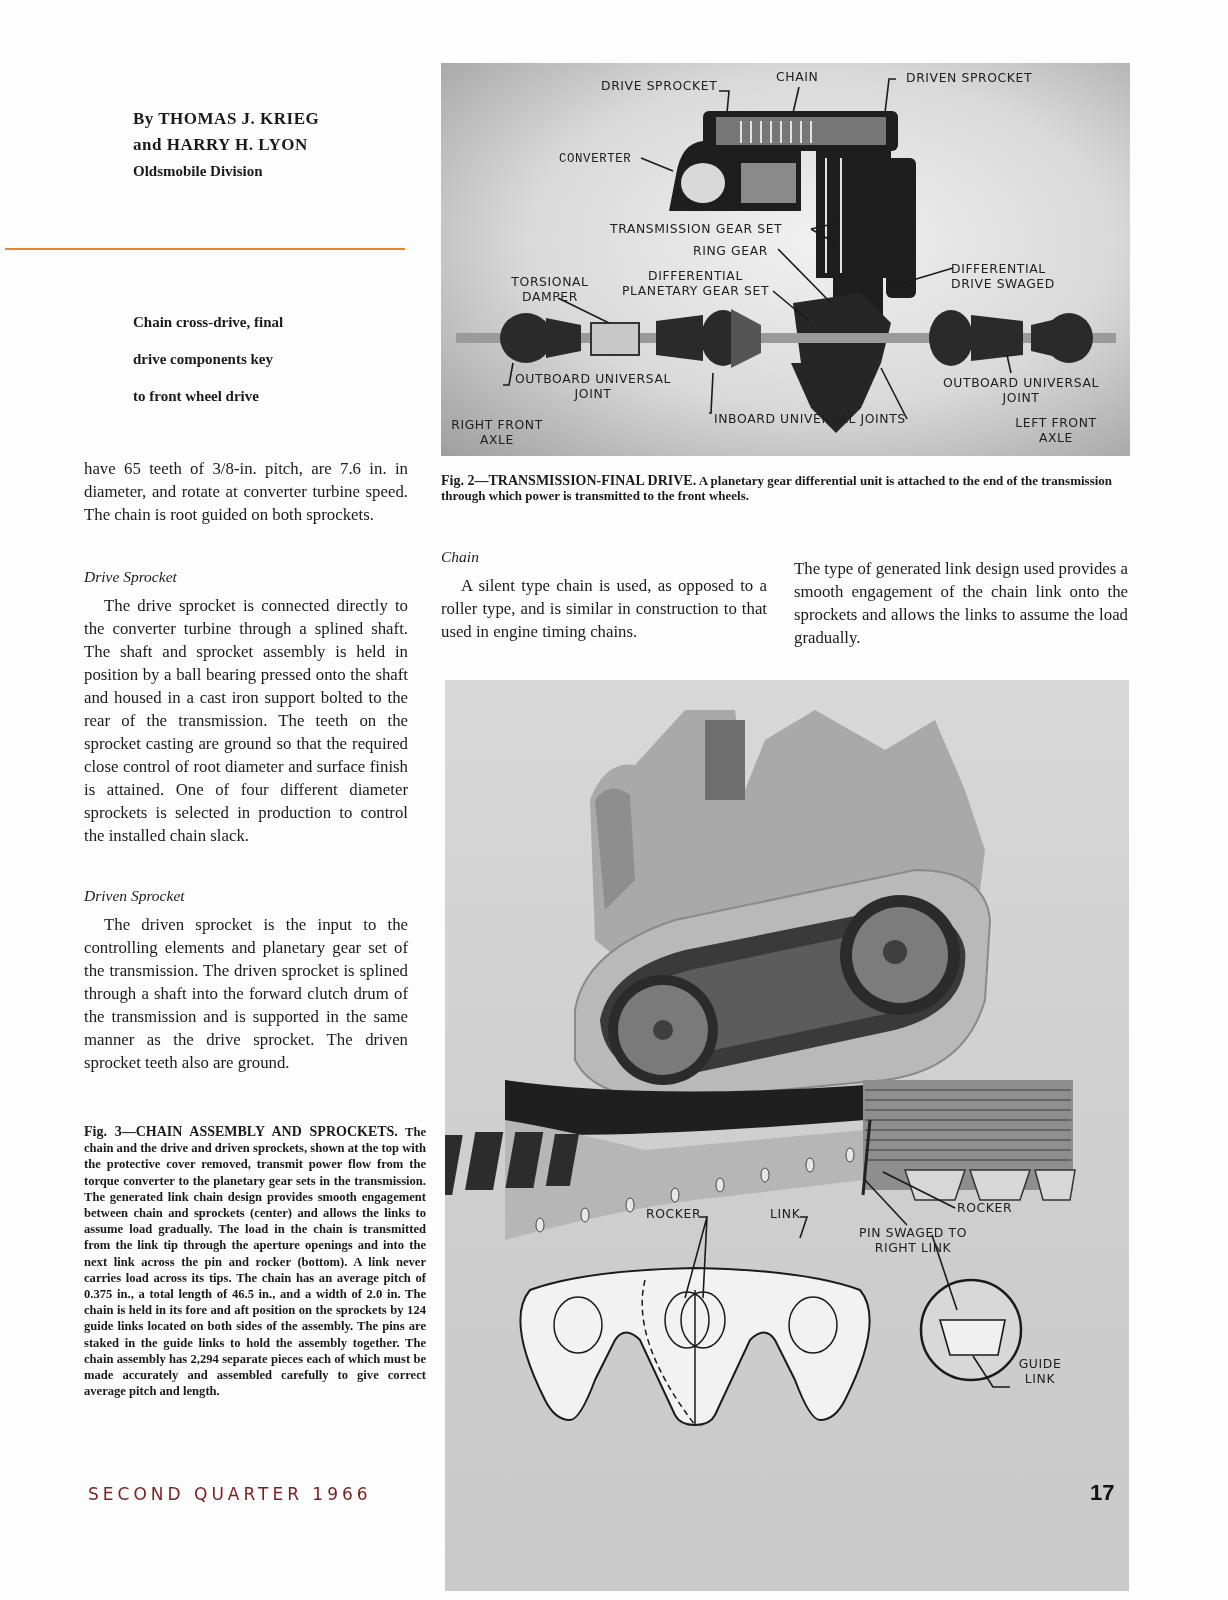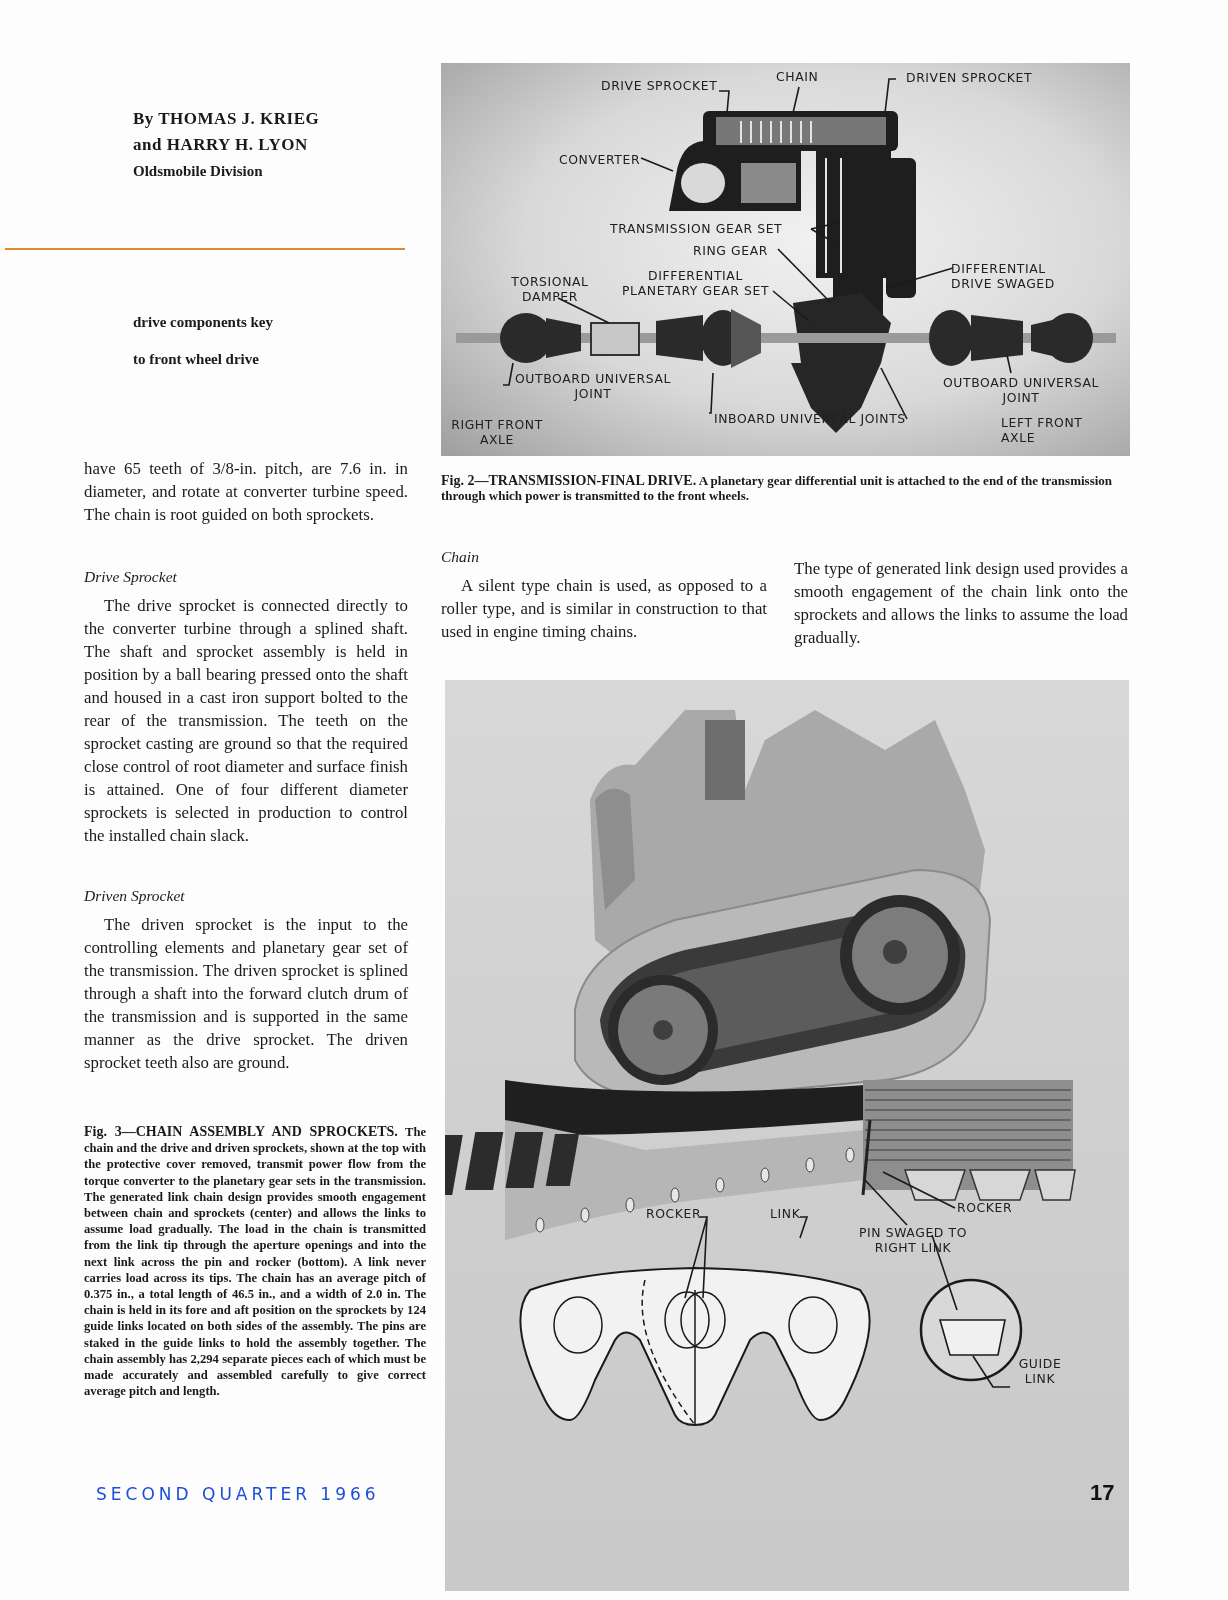--- a/index.html
+++ b/index.html
@@ -156,7 +156,7 @@
   <div class="lbl" style="left:160px; top:15px;">DRIVE SPROCKET</div>
   <div class="lbl" style="left:335px; top:6px;">CHAIN</div>
   <div class="lbl" style="left:465px; top:7px;">DRIVEN SPROCKET</div>
-  <div class="lbl" style="left:118px; top:89px;">CONVERTER</div>
+  <div class="lbl" style="left:118px; top:89px;font-family:Liberation Mono, monospace;">CONVERTER</div>
   <div class="lbl" style="left:169px; top:158px;">TRANSMISSION GEAR SET</div>
   <div class="lbl" style="left:252px; top:180px;">RING GEAR</div>
   <div class="lbl c" style="left:68px; top:211px; width:82px;">

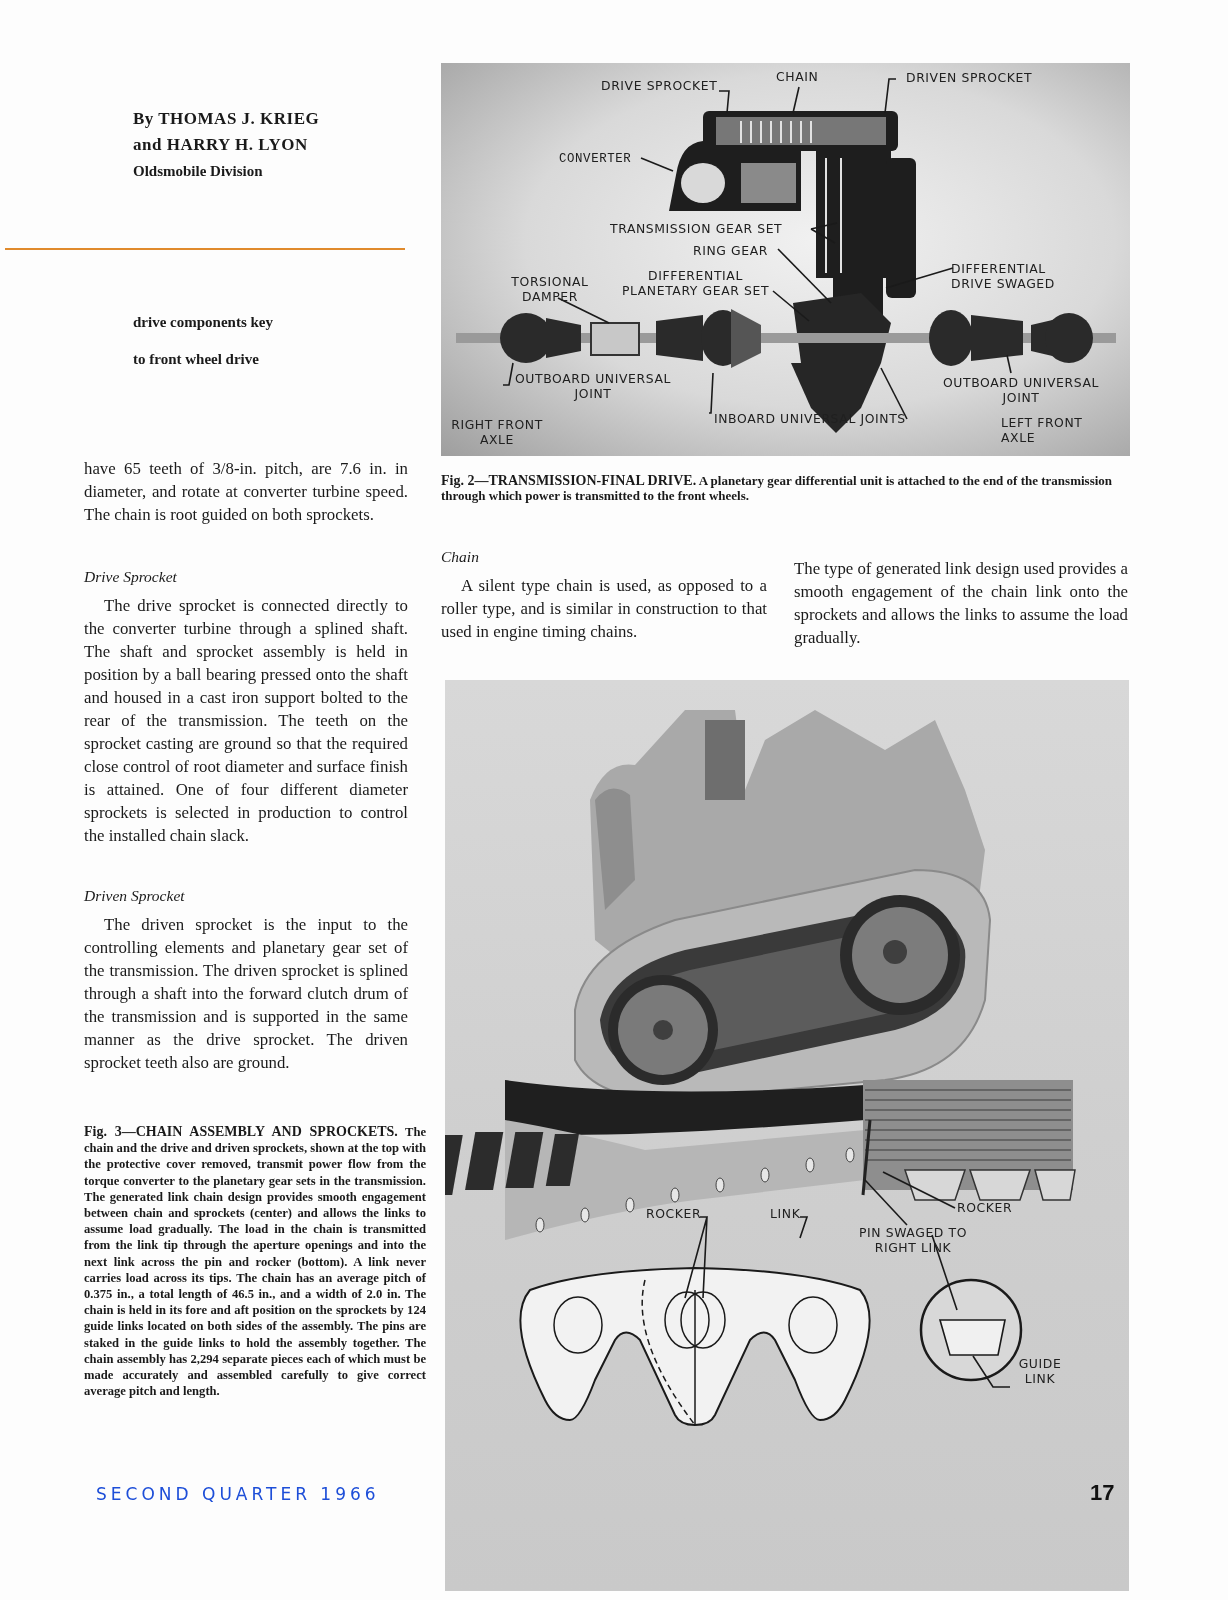--- a/index.html
+++ b/index.html
@@ -54,6 +54,7 @@
 <div class="abs rule"></div>
 
 <div class="abs deck">
+  <div>Chain cross-drive, final</div>
   <div>drive components key</div>
   <div>to front wheel drive</div>
 </div>

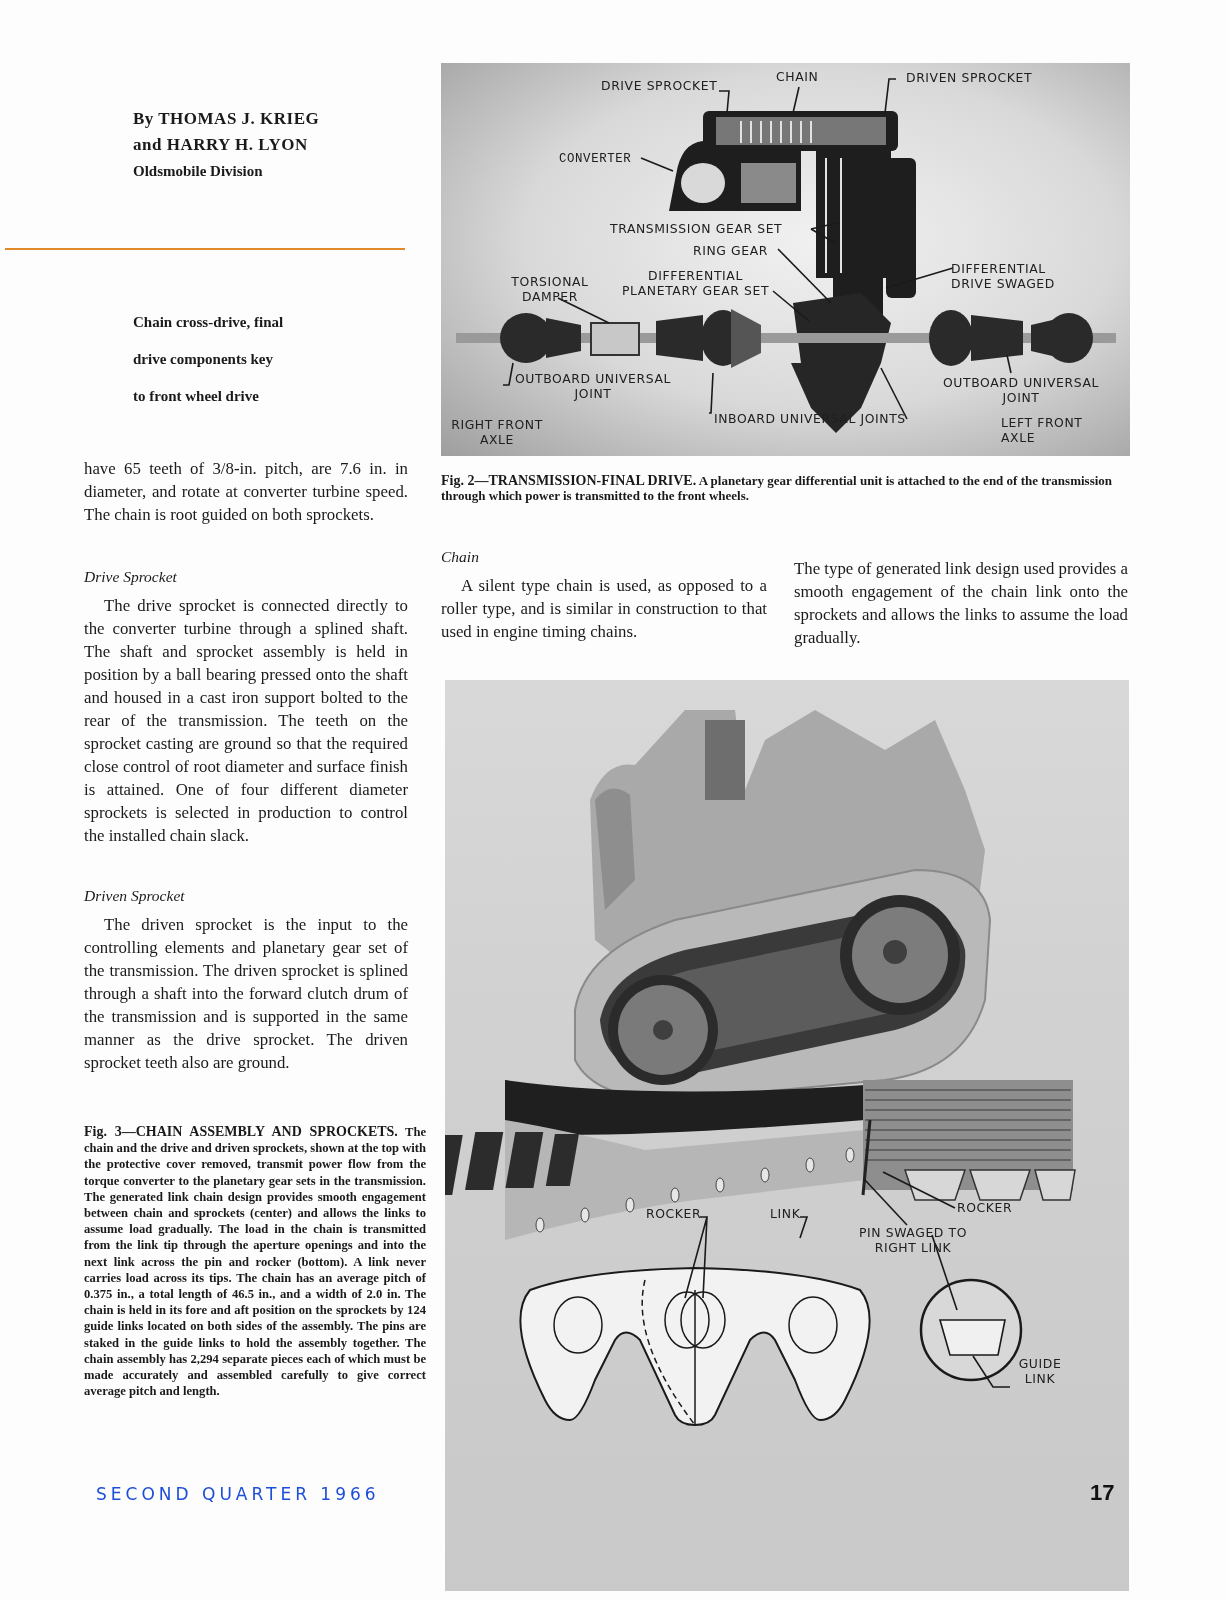--- a/index.html
+++ b/index.html
@@ -185,7 +185,7 @@
     <div>RIGHT FRONT</div>
     <div>AXLE</div>
   </div>
-  <div class="lbl c" style="left:560px; top:352px; width:110px; text-align:left;">
+  <div class="lbl c" style="left:560px; top:352px; width:110px; text-align:center;">
     <div>LEFT FRONT</div>
     <div>AXLE</div>
   </div>

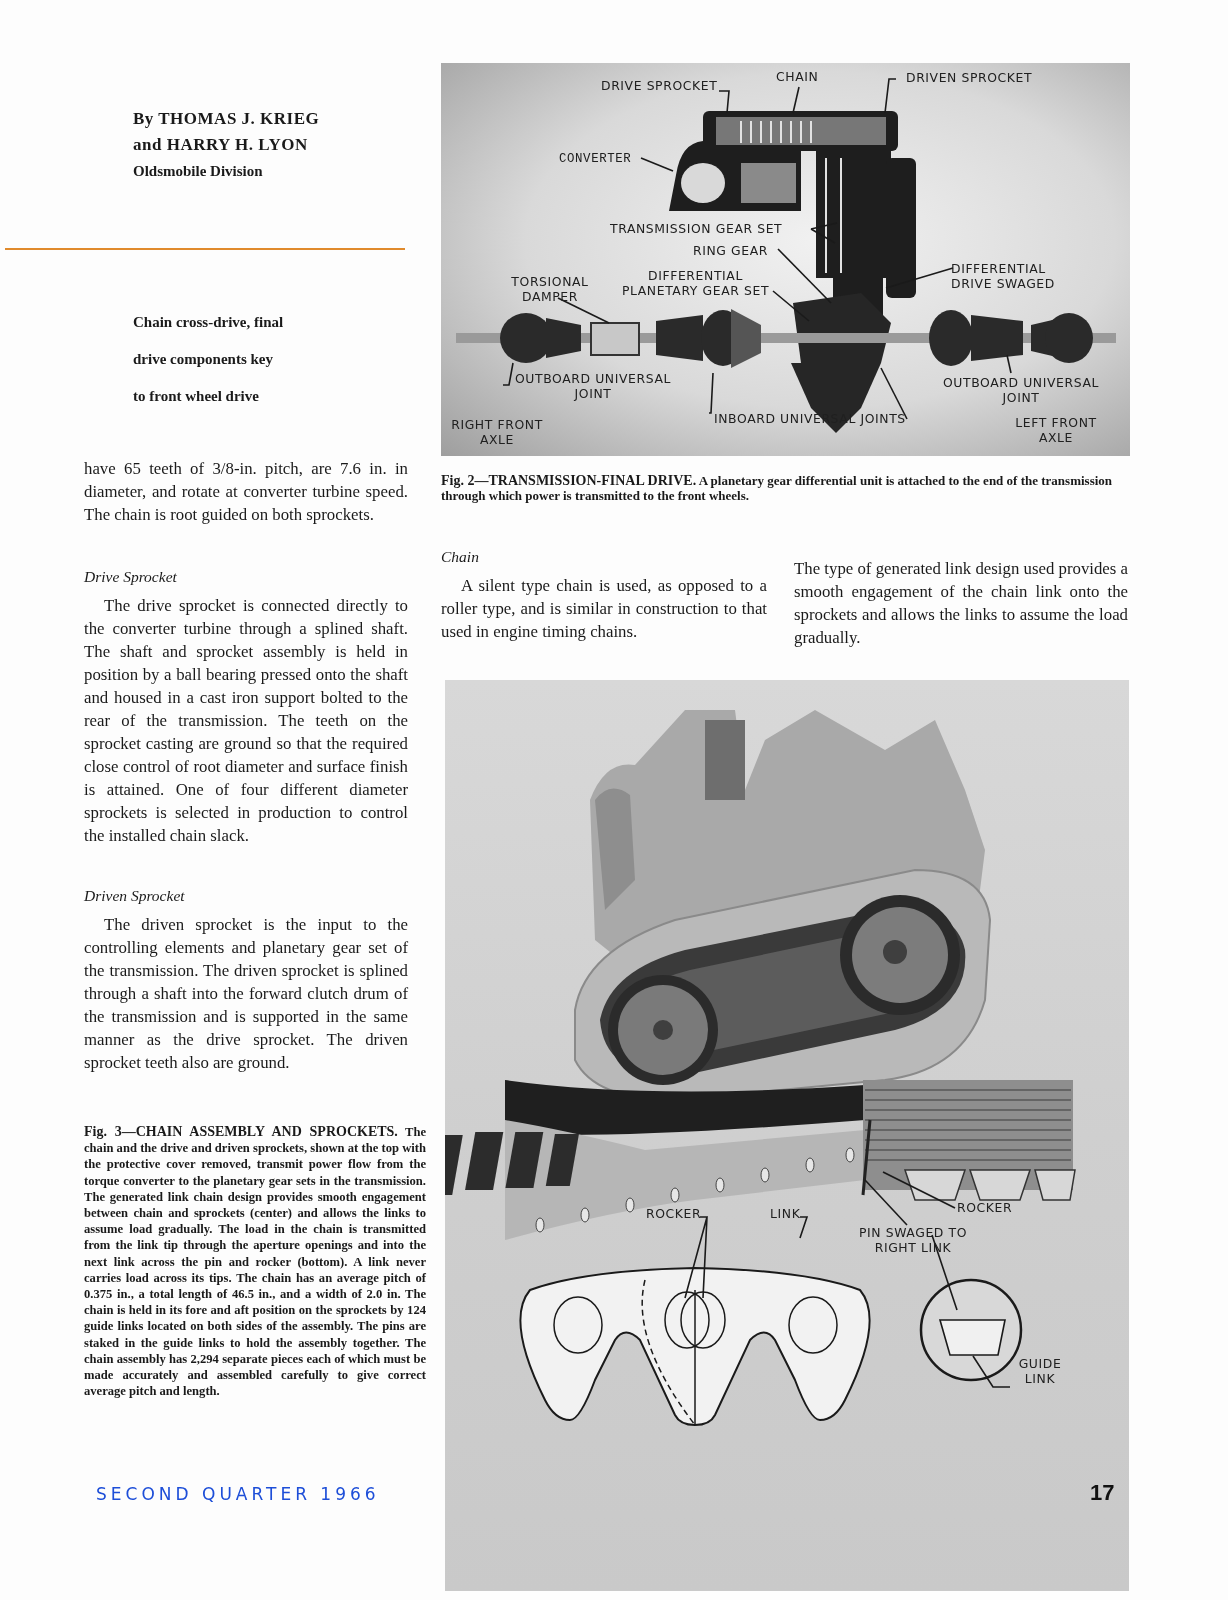--- a/index.html
+++ b/index.html
@@ -40,7 +40,7 @@
   .fig3 { left: 445px; top: 680px; width: 684px; height: 911px;
           background: linear-gradient(180deg, #d8d8d8 0%, #cfcfcf 50%, #c9c9c9 100%); overflow: hidden; }
 
-  .footer { left: 96px; top: 1484px; font-family: "DejaVu Sans", sans-serif; font-size: 17px; letter-spacing: 4px; color: #1d4ed8; }
+  .footer { left: 88px; top: 1484px; font-family: "DejaVu Sans", sans-serif; font-size: 17px; letter-spacing: 4px; color: #7f1d1d; }
   .pagenum { left: 1090px; top: 1480px; font-family: Liberation Sans, sans-serif; font-weight: bold; font-size: 22px; color: #111; }
 </style>
 </head>

